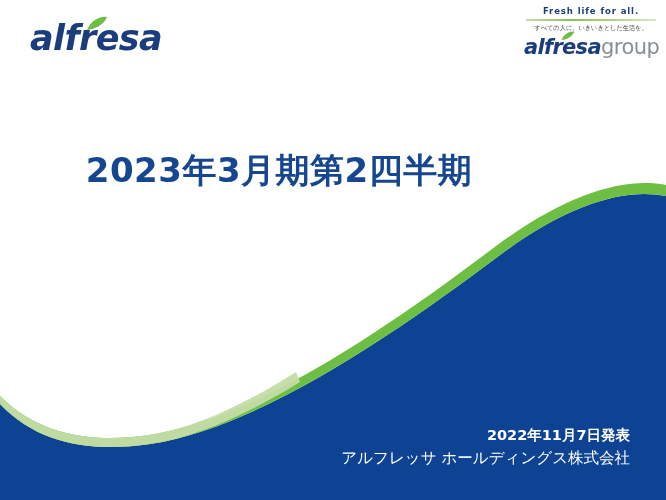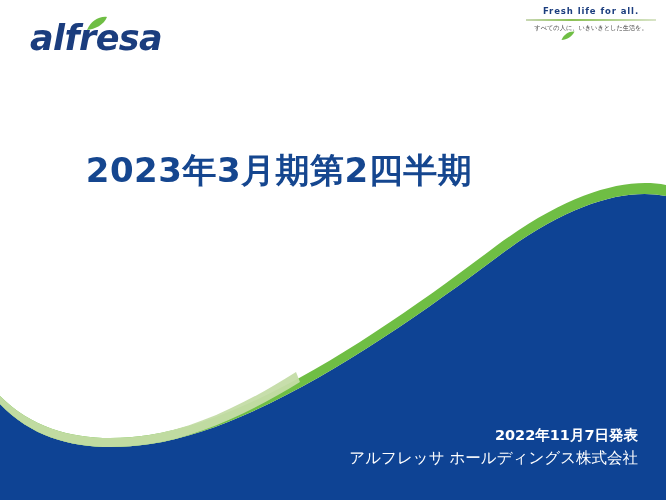--- a/index.html
+++ b/index.html
@@ -210,6 +210,9 @@
     <div class="tagline-en">Fresh life for all.</div>
     <div class="rule"></div>
     <div class="tagline-ja">すべての人に、いきいきとした生活を。</div>
+    <div class="groupmark">
+      <span class="gm-alfresa">alfresa</span><span class="gm-group">group</span>
+    </div>
     <svg class="gm-leaf" viewBox="0 0 14 10" aria-hidden="true">
       <path d="M13.5 0.5 C8 0 3 3 0.5 9 C6 8.5 11.5 5.5 13.5 0.5 Z" fill="#6FBE44"></path>
     </svg>

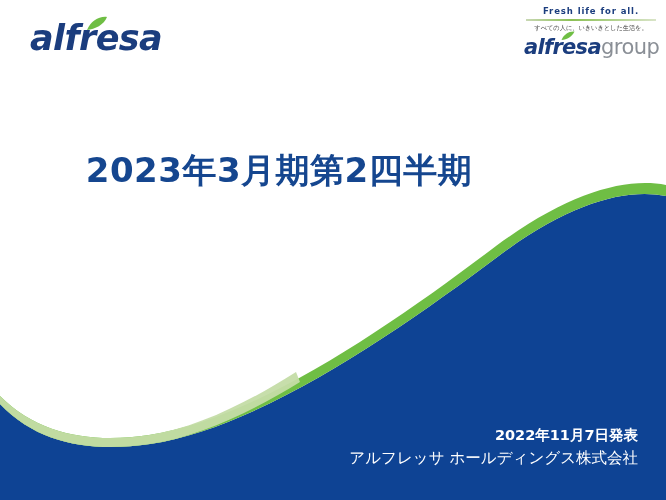--- a/index.html
+++ b/index.html
@@ -147,7 +147,7 @@
   
   #footer-block {
     position: absolute;
-    right: 28px;
+    right: 36px;
     bottom: 30px;
     z-index: 6;
     text-align: right;

